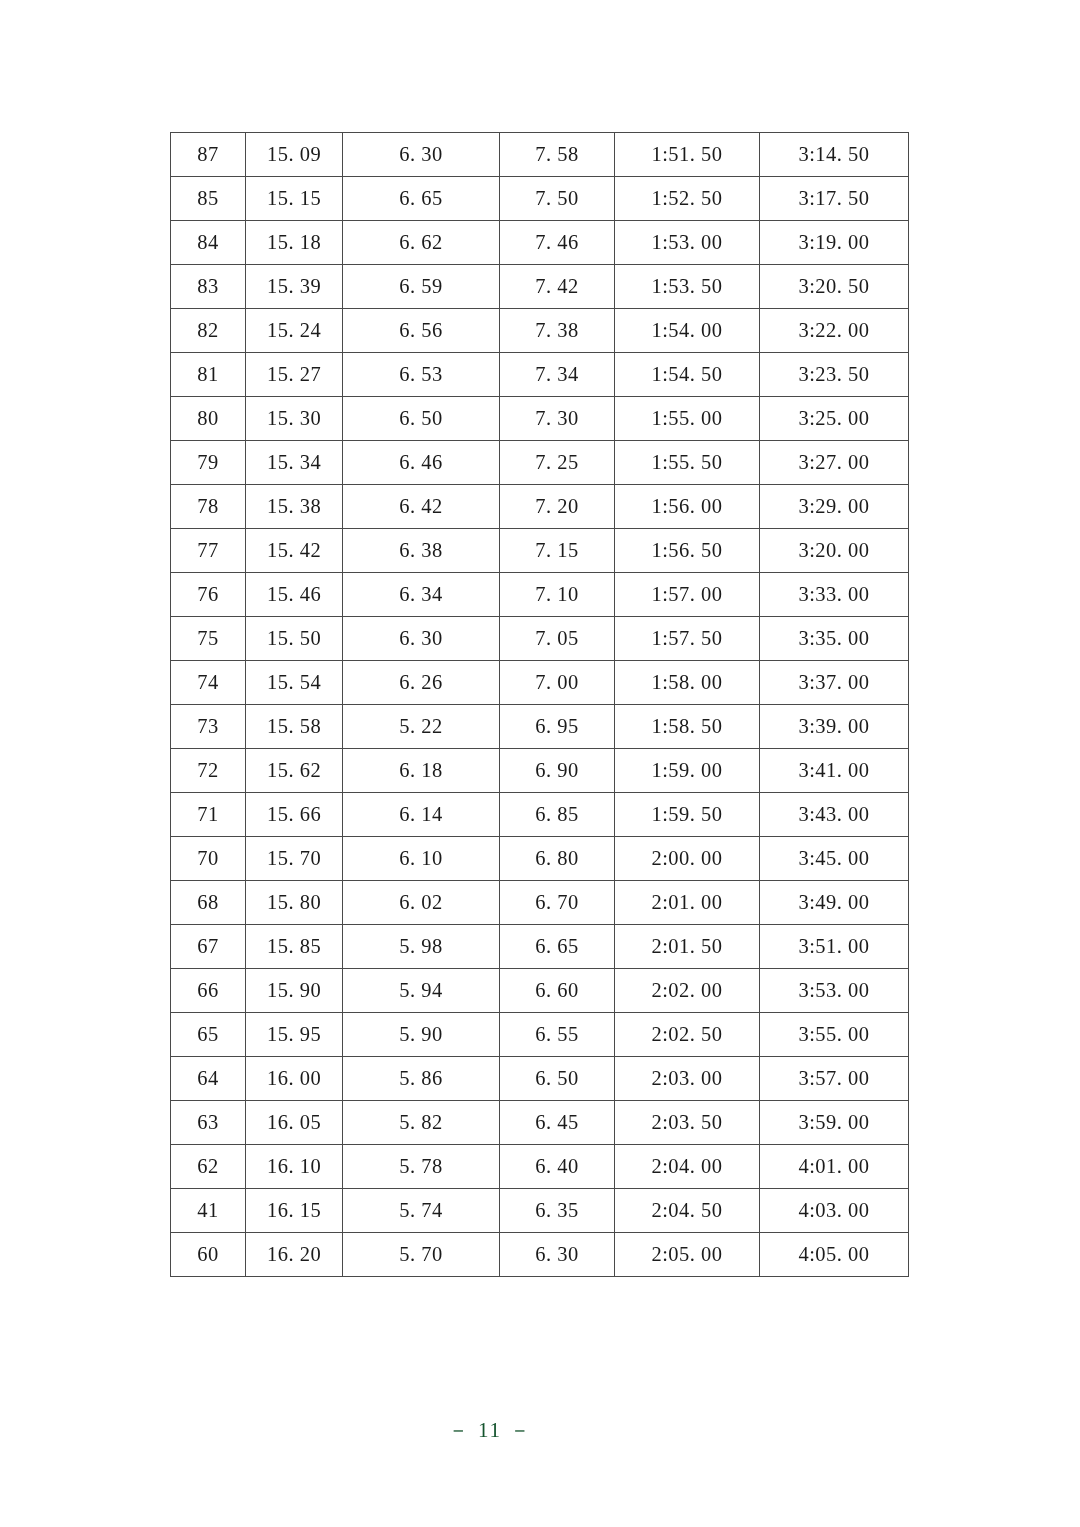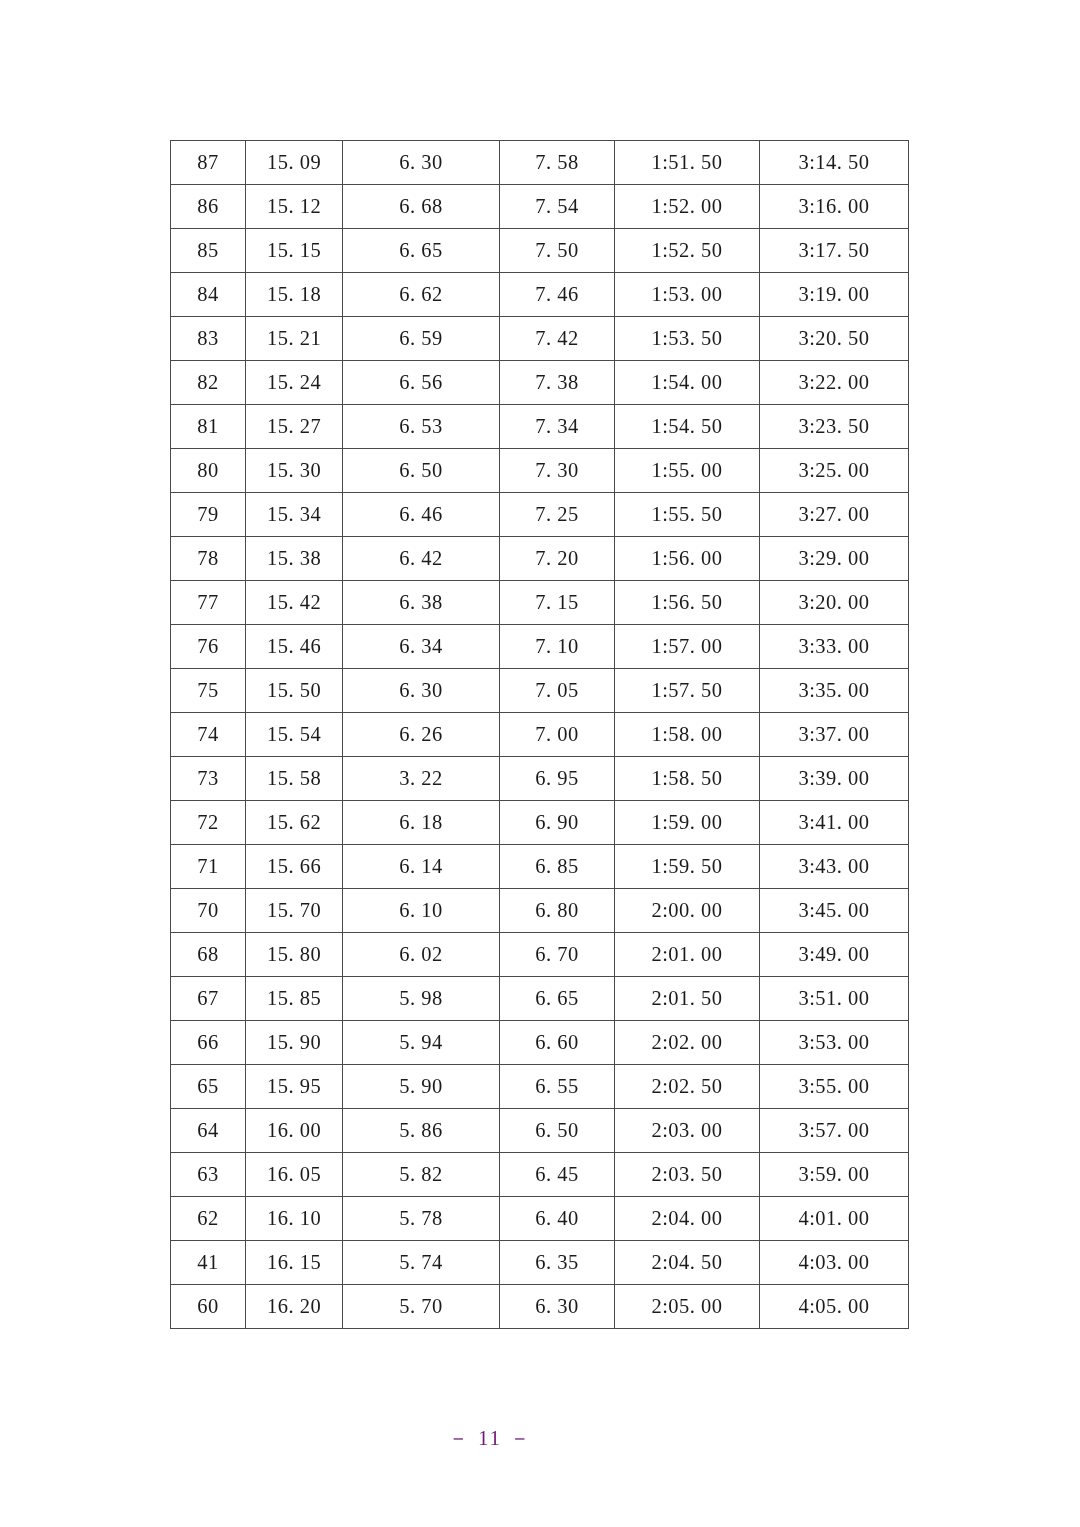--- a/index.html
+++ b/index.html
@@ -19,7 +19,7 @@
   .page {
     position: absolute;
     left: 0;
-    top: 12px;
+    top: 4px;
     width: 1080px;
     height: 1090px;
     background: #ffffff;

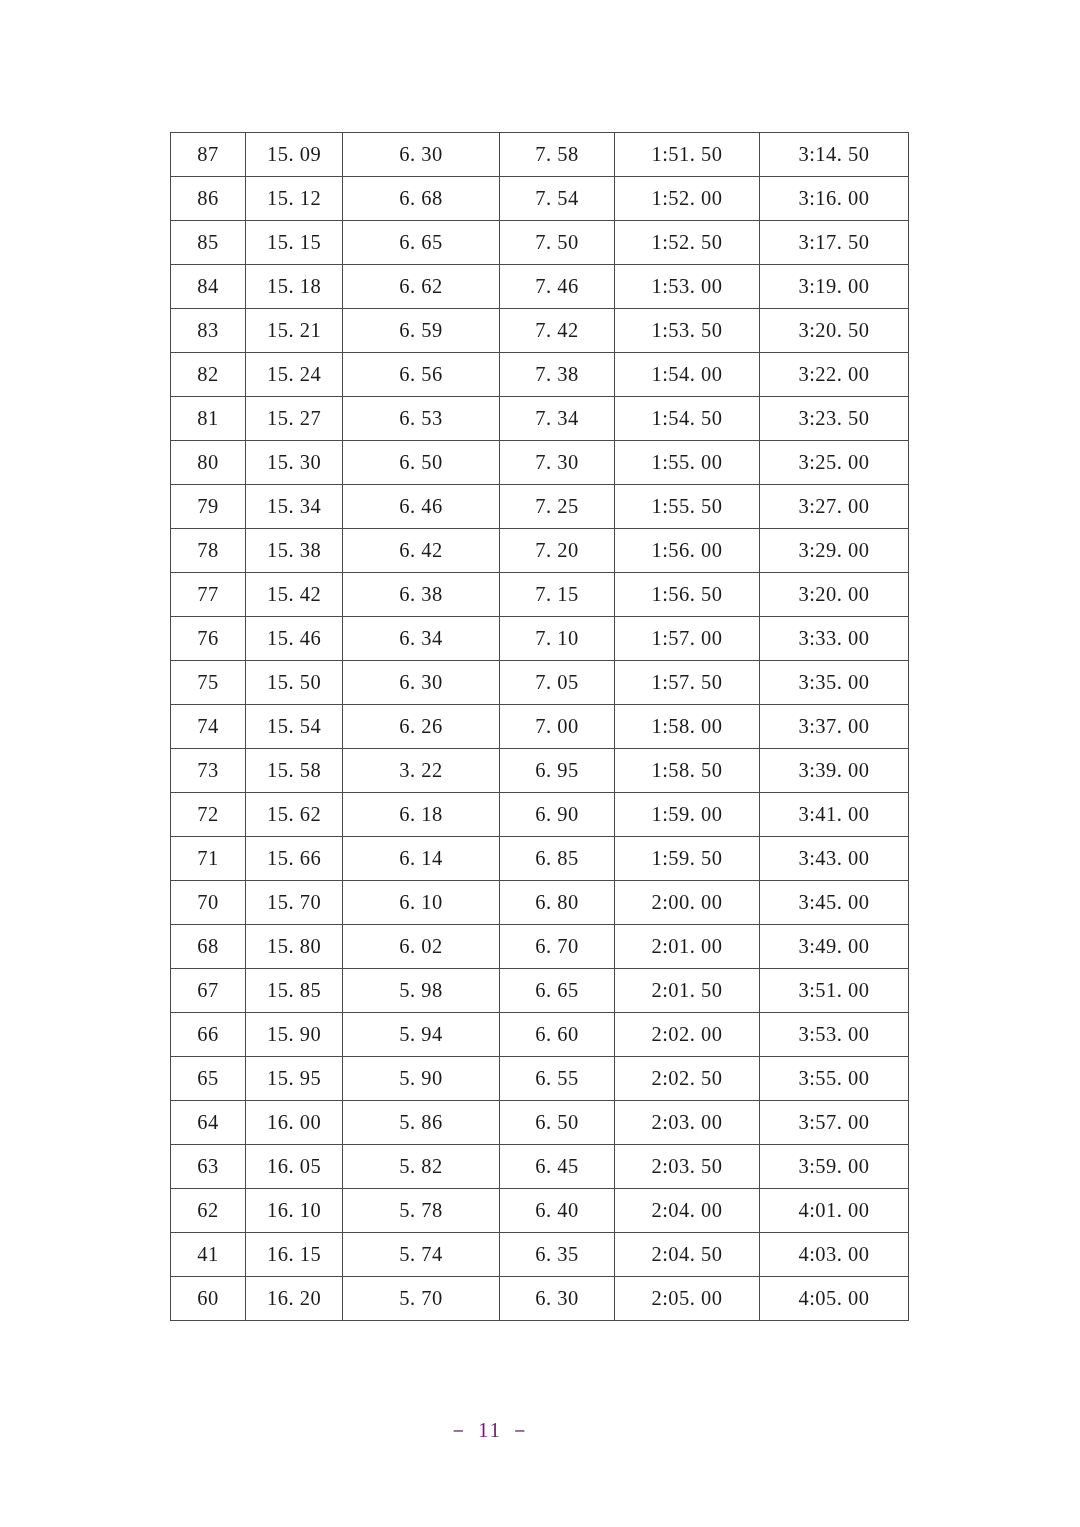--- a/index.html
+++ b/index.html
@@ -92,14 +92,6 @@
           <td>3:14. 50</td>
         </tr>
         <tr>
-          <td>86</td>
-          <td>15. 12</td>
-          <td>6. 68</td>
-          <td>7. 54</td>
-          <td>1:52. 00</td>
-          <td>3:16. 00</td>
-        </tr>
-        <tr>
           <td>85</td>
           <td>15. 15</td>
           <td>6. 65</td>

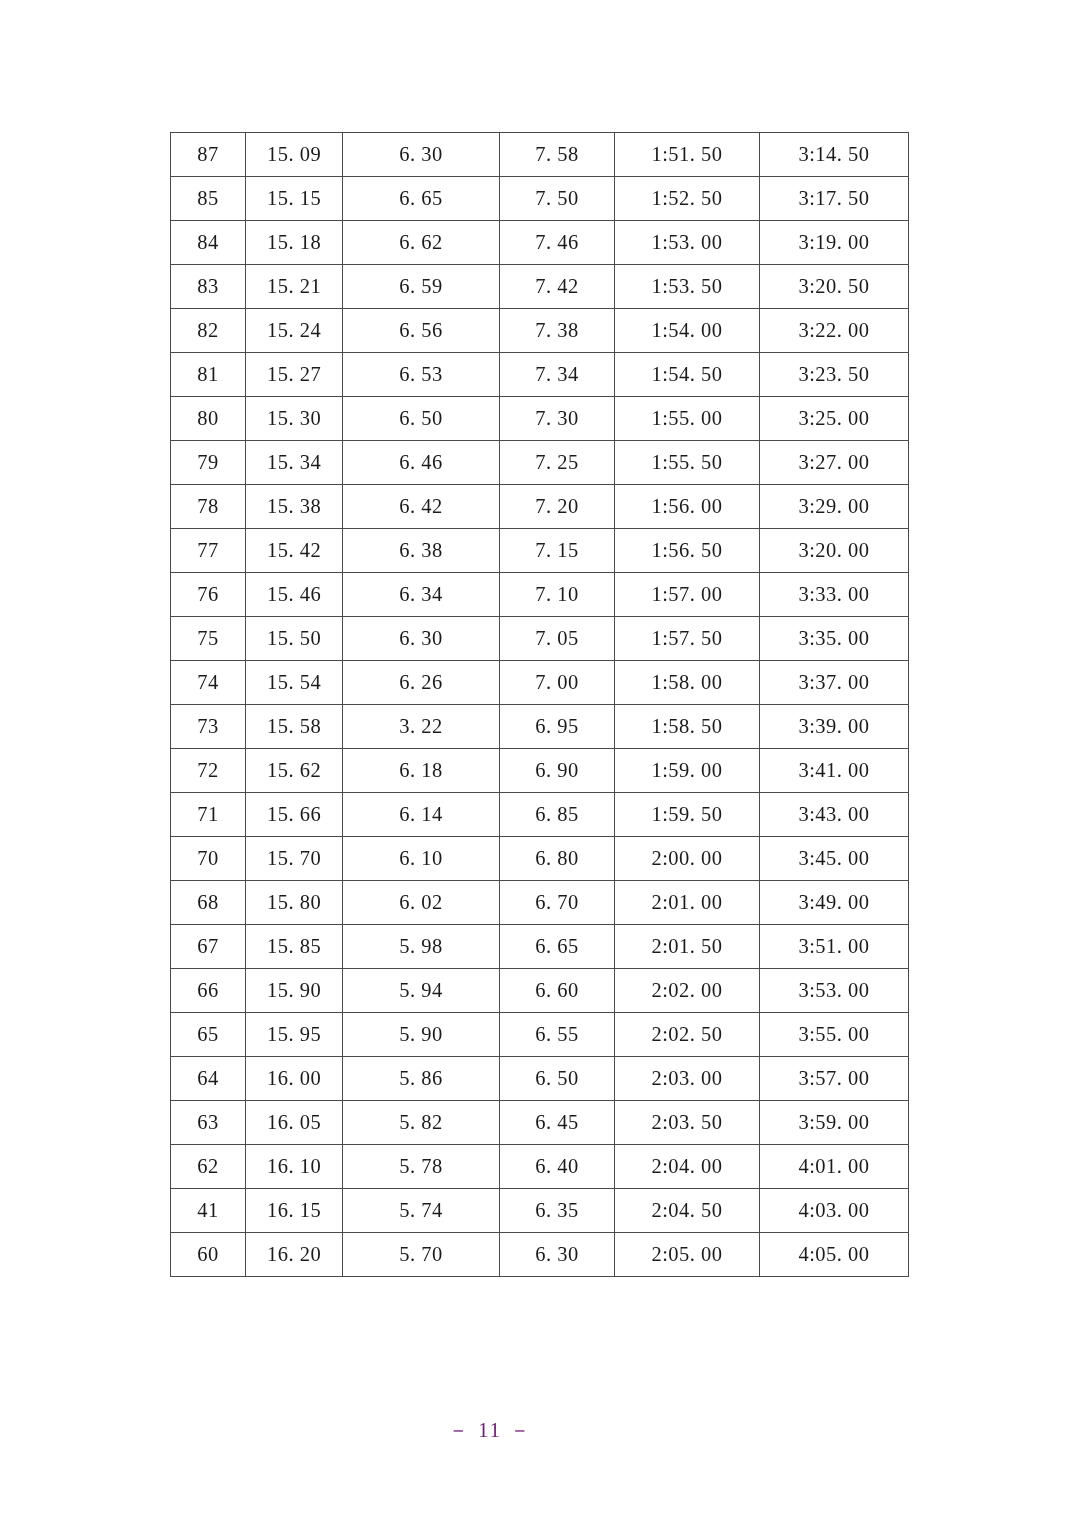--- a/index.html
+++ b/index.html
@@ -109,7 +109,7 @@
         </tr>
         <tr>
           <td>83</td>
-          <td>15. 21</td>
+          <td>15. 39</td>
           <td>6. 59</td>
           <td>7. 42</td>
           <td>1:53. 50</td>

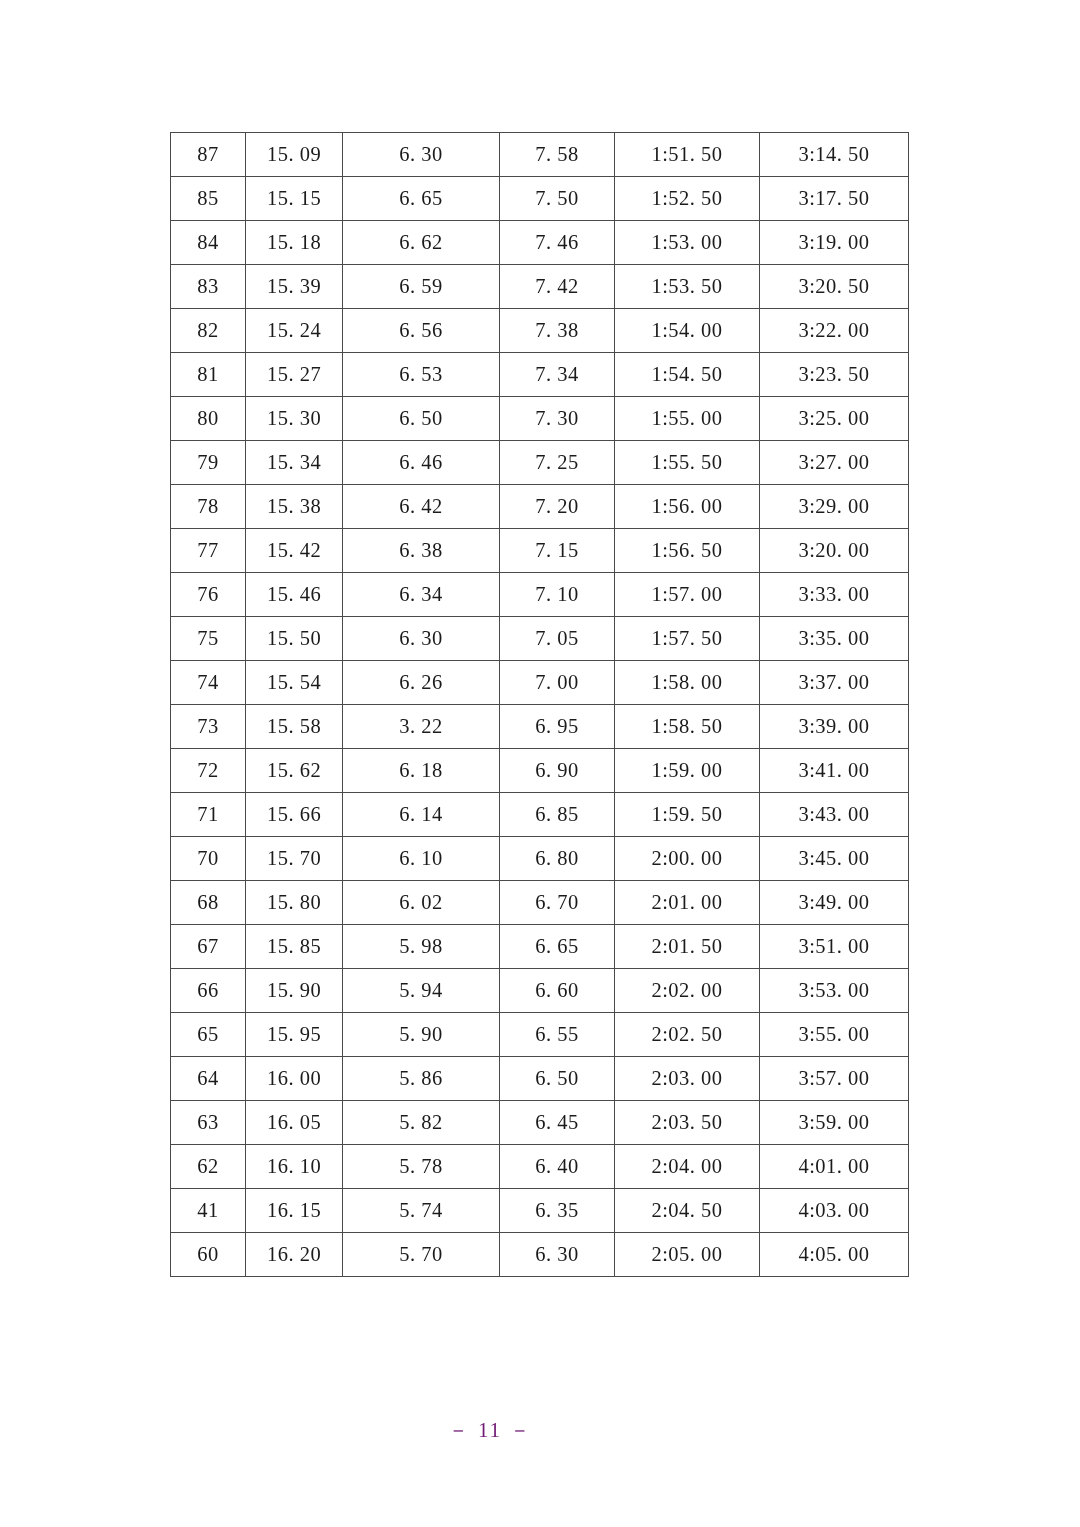--- a/index.html
+++ b/index.html
@@ -190,7 +190,7 @@
         <tr>
           <td>73</td>
           <td>15. 58</td>
-          <td>3. 22</td>
+          <td>5. 22</td>
           <td>6. 95</td>
           <td>1:58. 50</td>
           <td>3:39. 00</td>

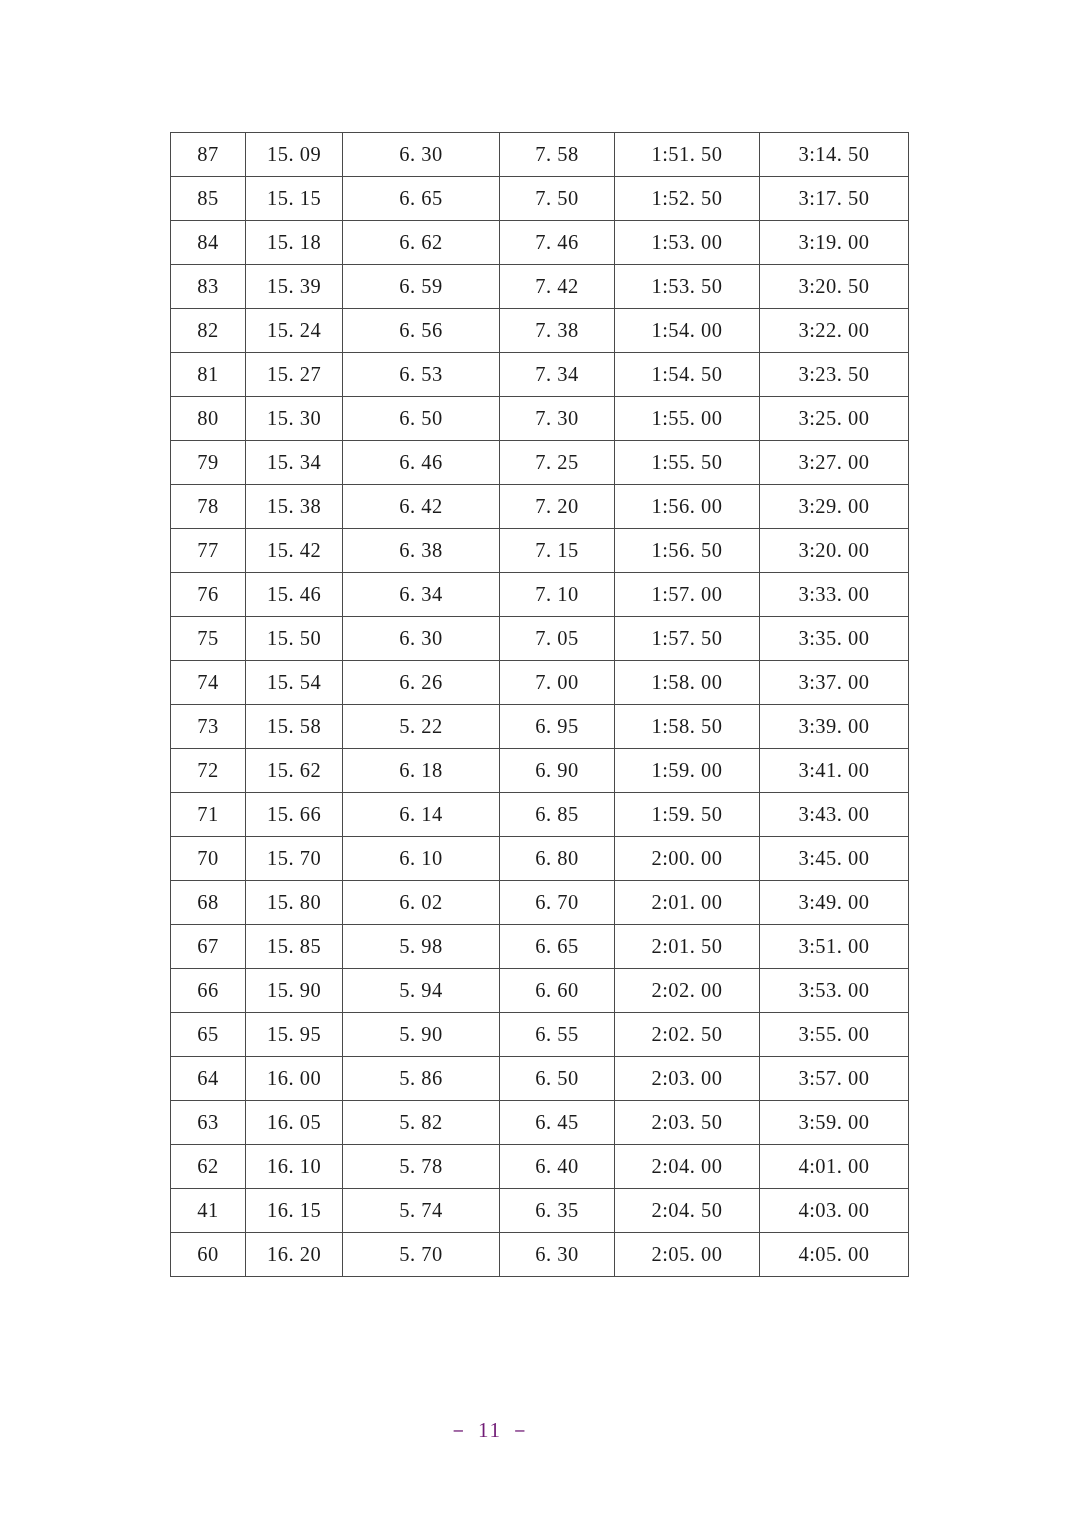--- a/index.html
+++ b/index.html
@@ -64,7 +64,7 @@
     box-sizing: border-box;
     font-size: 21px;
     font-family: "Liberation Serif", "DejaVu Serif", serif;
-    color: #701a75;
+    color: #14532d;
     letter-spacing: 2px;
   }
 </style>

